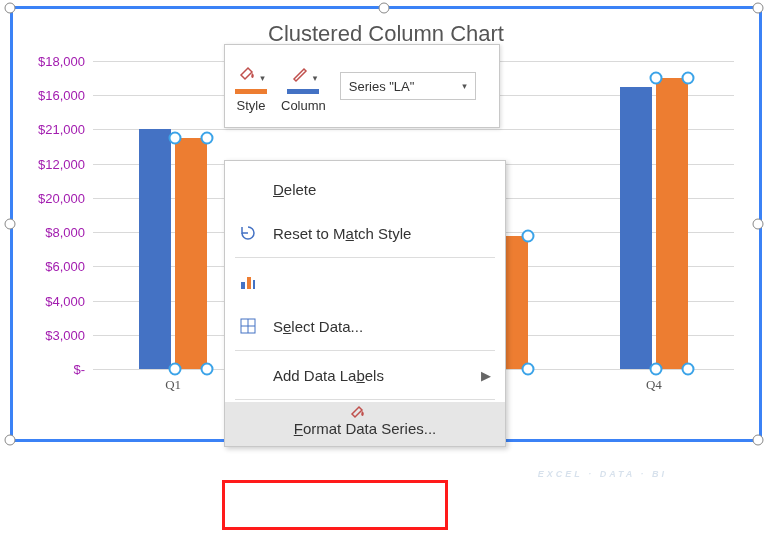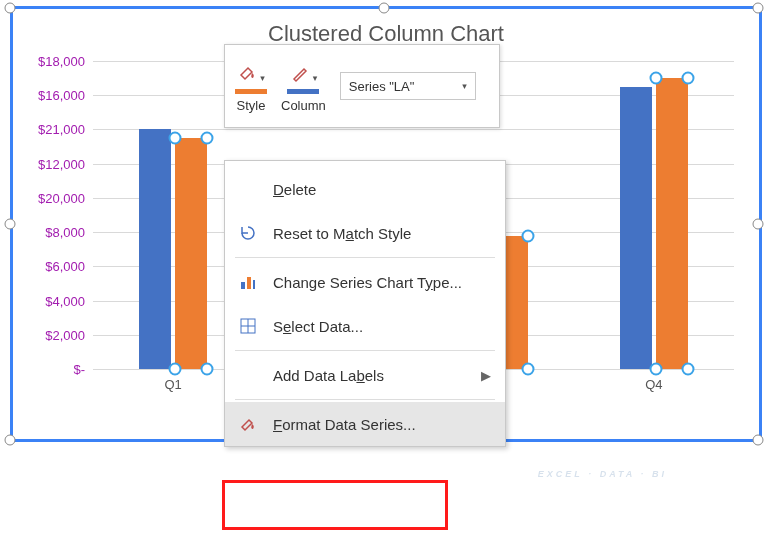--- a/index.html
+++ b/index.html
@@ -306,7 +306,6 @@
             <rect x="14" y="7" width="2" height="9" fill="#4472C4"></rect>
           </svg>
       </span>
-      <span>Change Series Chart T<span class="u">y</span>pe...</span>
     </div>
     <div class="ctx-item">
       <span class="ctx-icon">

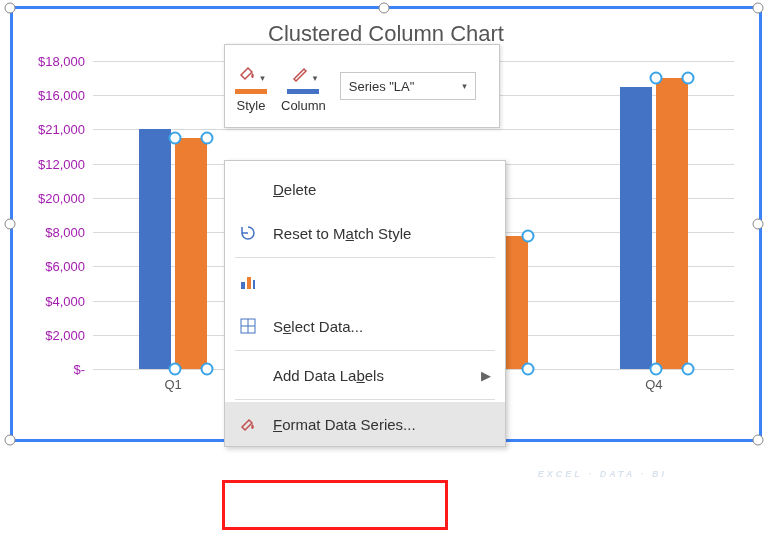--- a/index.html
+++ b/index.html
@@ -190,7 +190,7 @@
         <div class="grid-line" style="top: 100%;"></div>
         <div class="y-label" style="top: 100%;">$-</div>
         <div class="grid-line" style="top: 88.8889%;"></div>
-        <div class="y-label" style="top: 88.8889%;">$2,000</div>
+        <div class="y-label" style="top: 88.8889%;">$3,000</div>
         <div class="grid-line" style="top: 77.7778%;"></div>
         <div class="y-label" style="top: 77.7778%;">$4,000</div>
         <div class="grid-line" style="top: 66.6667%;"></div>

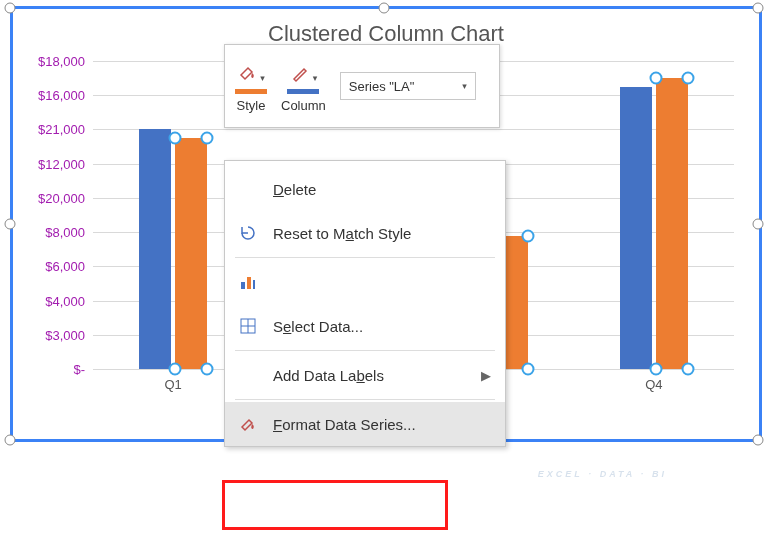--- a/index.html
+++ b/index.html
@@ -68,6 +68,7 @@
     font-size: 13px;
     color: #555;
     transform: translateX(-50%);
+    font-family: Liberation Serif, serif;
   }
   .bar {
     position: absolute;

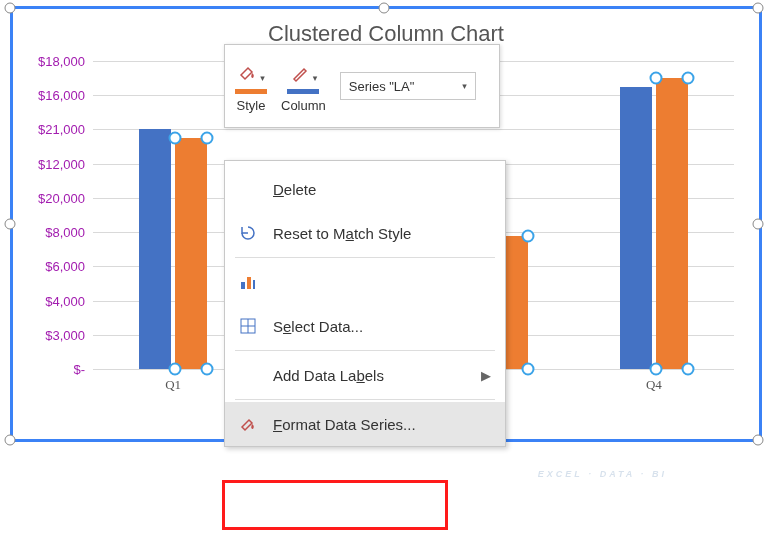--- a/index.html
+++ b/index.html
@@ -144,7 +144,7 @@
     position: relative;
   }
   .ctx-item.disabled { color: #b0b0b0; }
-  .ctx-item.highlight { background: #e6e6e6; }
+  .ctx-item.highlight { background: #e6e6e6; flex-direction: column; }
   .ctx-icon {
     width: 22px;
     display: inline-flex;

